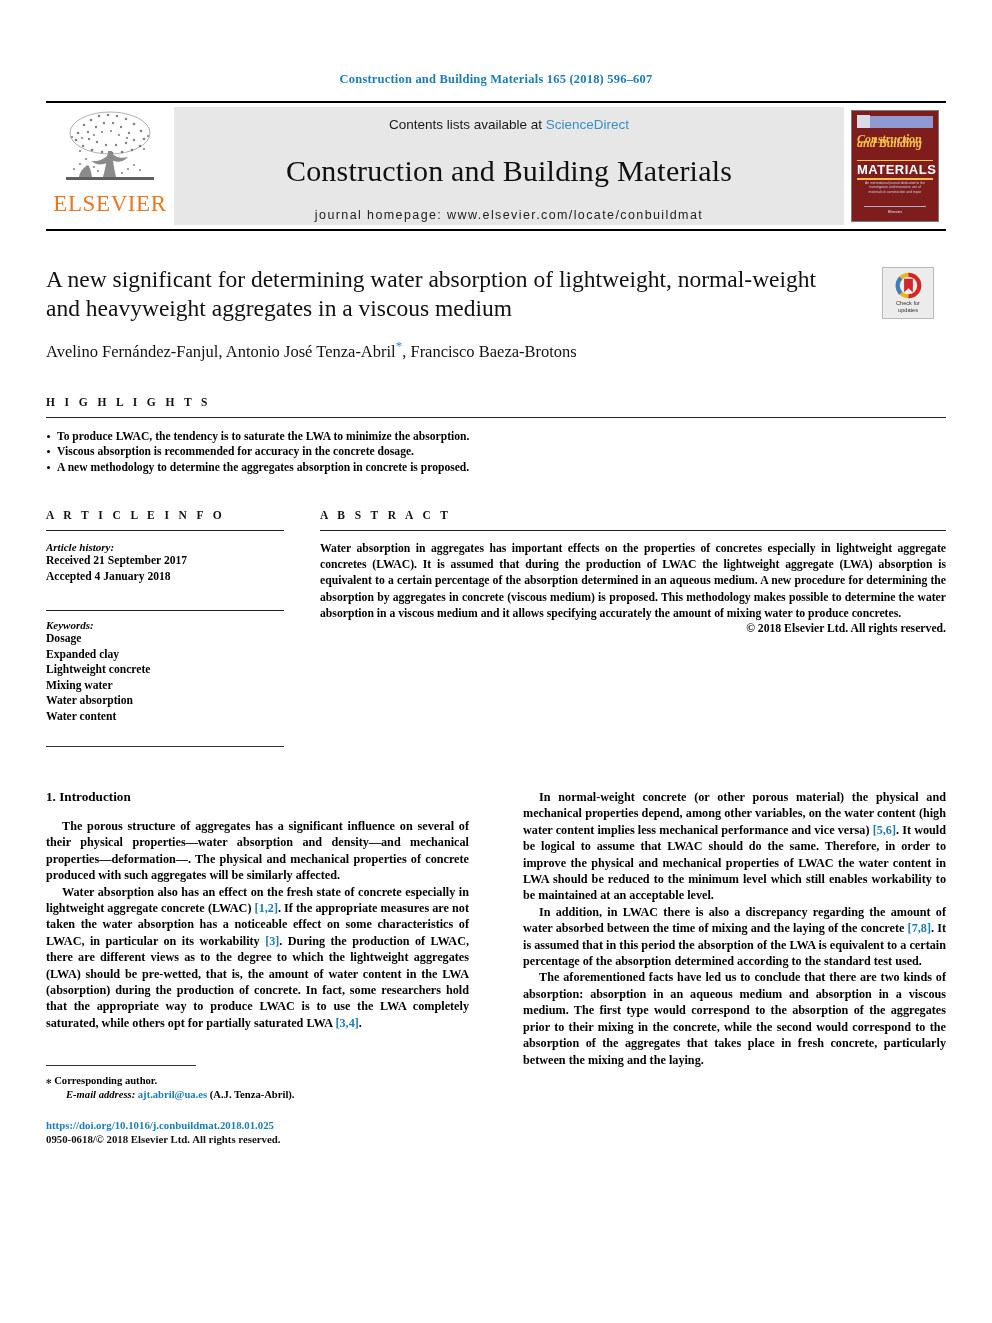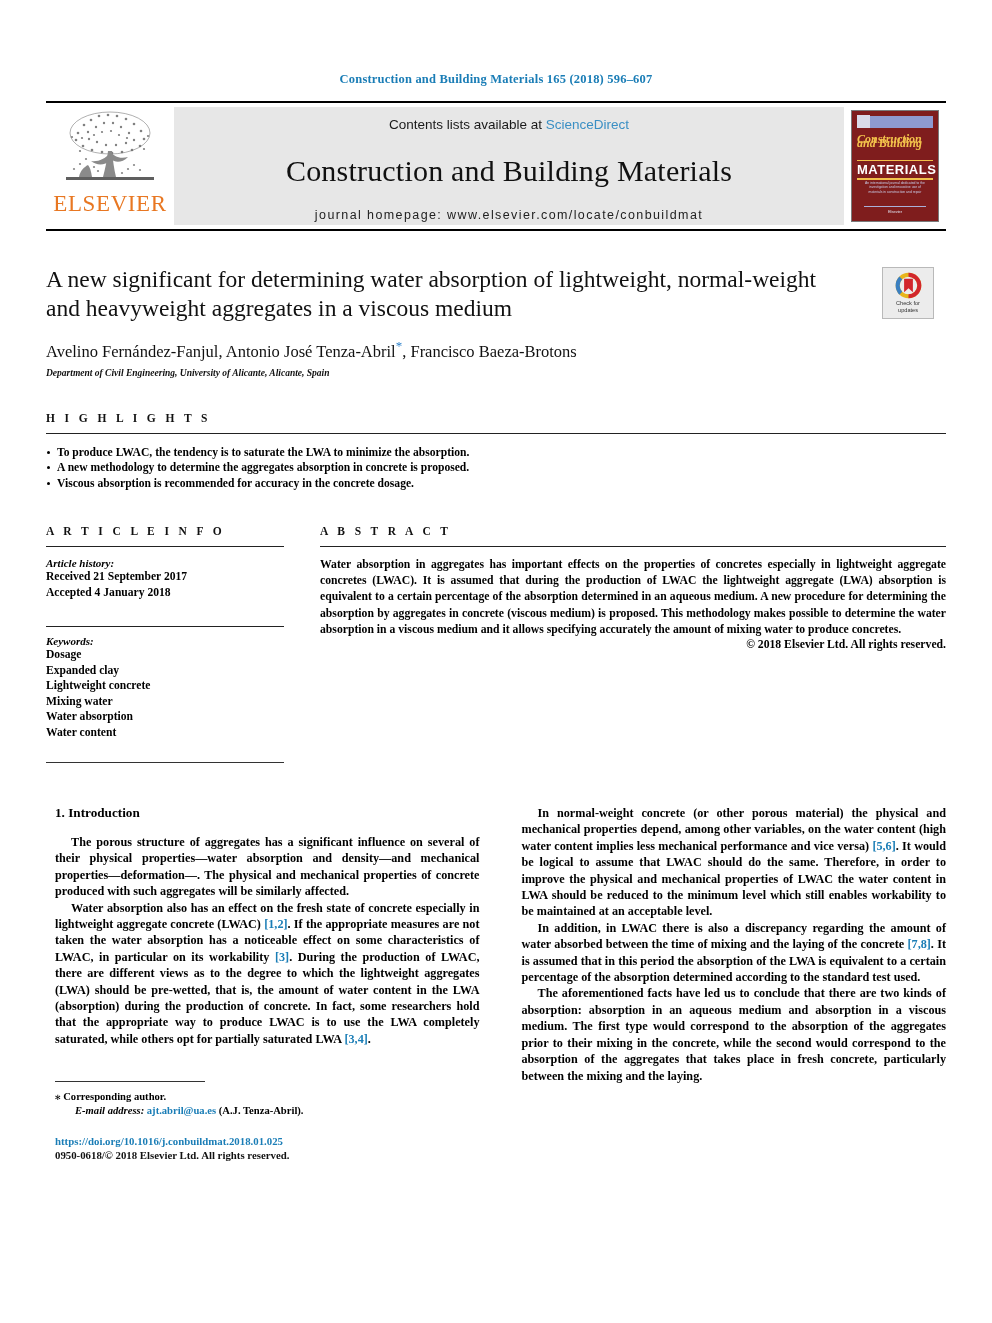--- a/index.html
+++ b/index.html
@@ -410,7 +410,6 @@
   <div class="title-block">
     <h1 class="art-title">A new significant for determining water absorption of lightweight, normal-weight and heavyweight aggregates in a viscous medium</h1>
     <div class="authors"><span>Avelino Fernández-Fanjul, Antonio José Tenza-Abril</span><span class="star">*</span><span>, Francisco Baeza-Brotons</span></div>
-    <div class="affil">Department of Civil Engineering, University of Alicante, Alicante, Spain</div>
 
     <div class="crossmark">
       <svg viewBox="0 0 40 40">

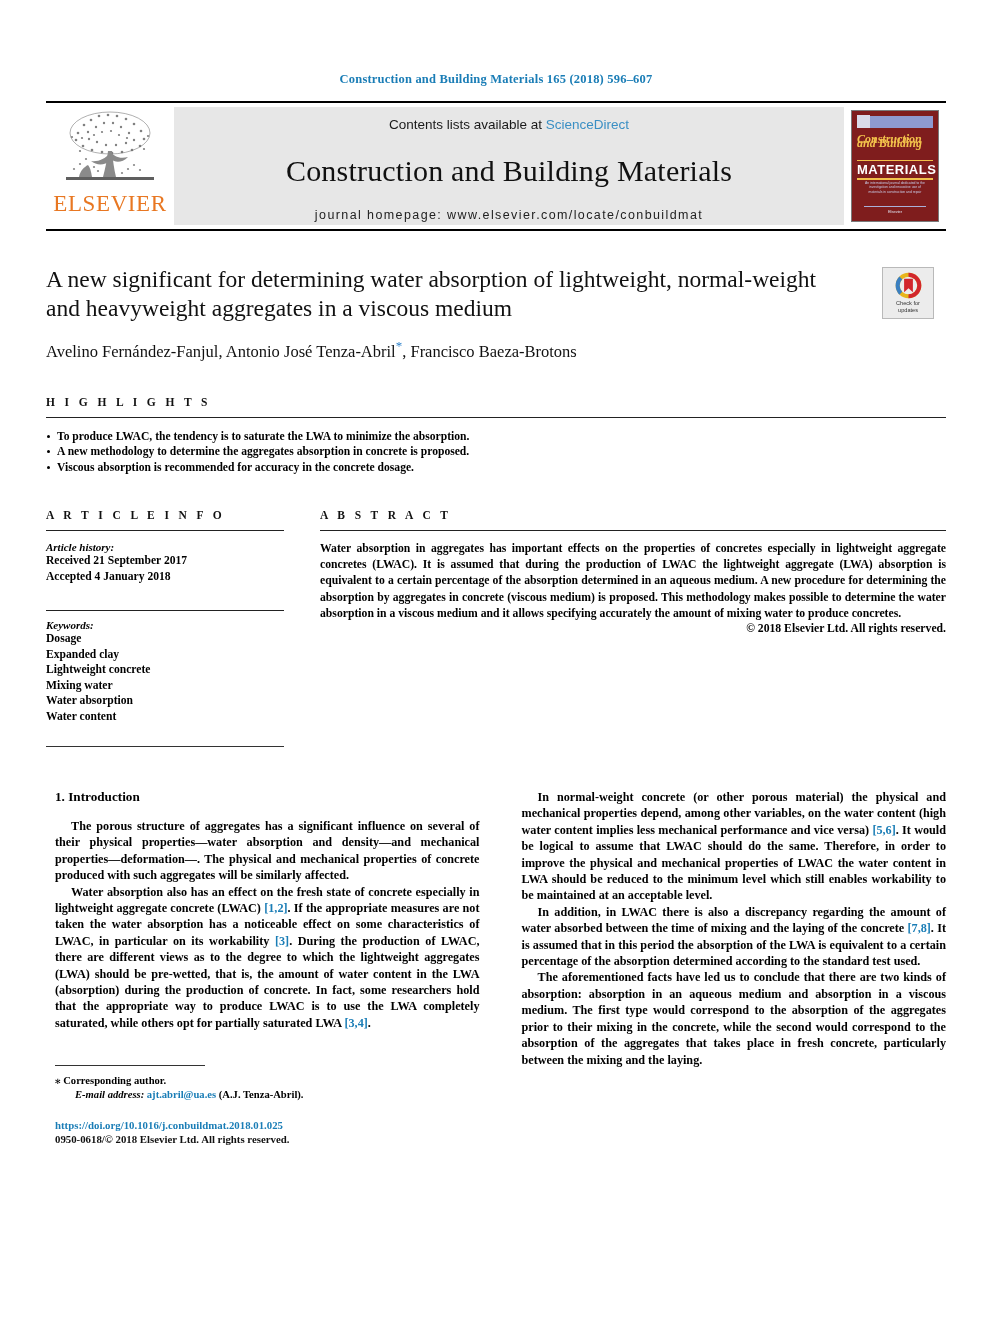--- a/index.html
+++ b/index.html
@@ -427,8 +427,8 @@
     <div class="rule-med"></div>
     <ul class="hl-list">
       <li>To produce LWAC, the tendency is to saturate the LWA to minimize the absorption.</li>
+      <li>Viscous absorption is recommended for accuracy in the concrete dosage.</li>
       <li>A new methodology to determine the aggregates absorption in concrete is proposed.</li>
-      <li>Viscous absorption is recommended for accuracy in the concrete dosage.</li>
     </ul>
   </div>
 

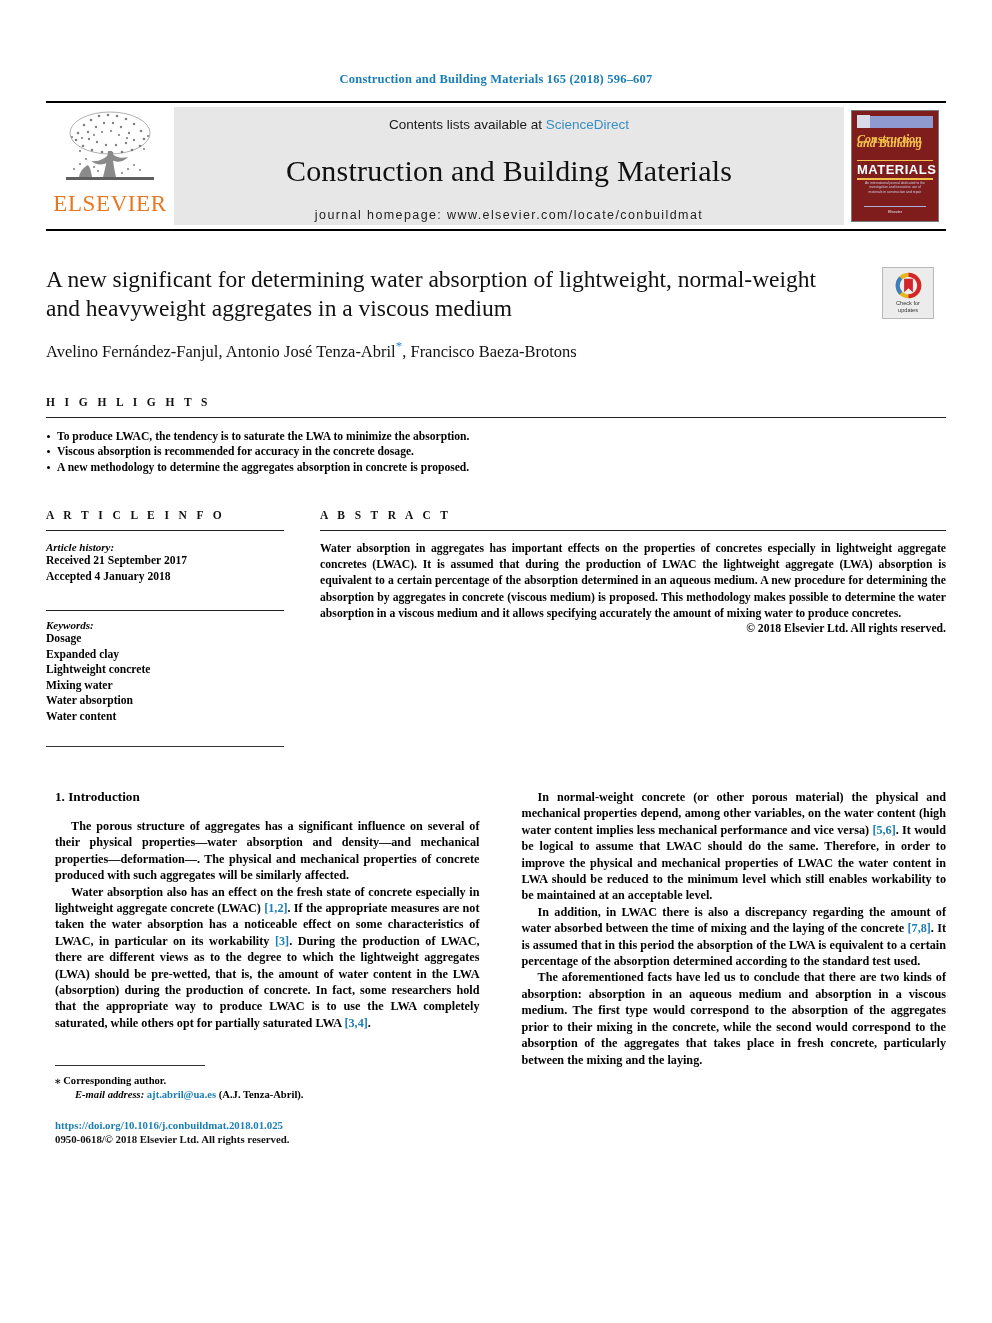--- a/index.html
+++ b/index.html
@@ -271,8 +271,7 @@
   .body-cols {
     margin-top: 42px;
     display: flex;
-    gap: 42px;
-    margin-left: 9px;
+    gap: 54px;
   }
   .bcol { flex: 1 1 0; min-width: 0; }
   .sec-h {

